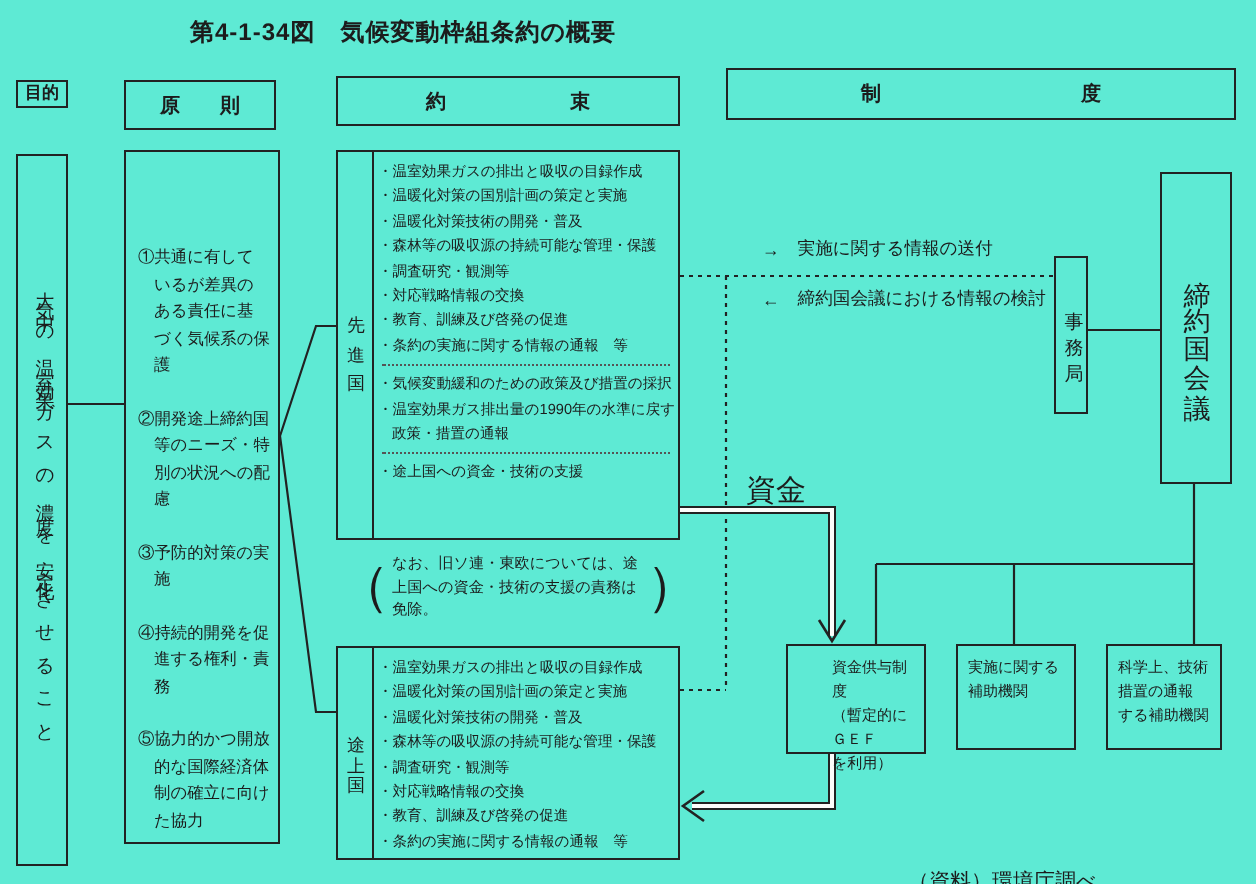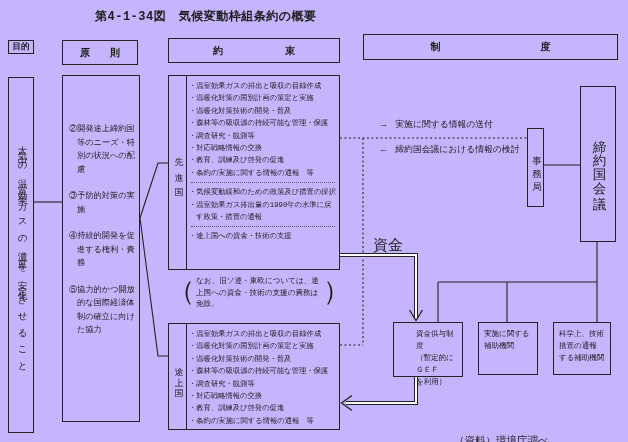--- a/index.html
+++ b/index.html
@@ -4,8 +4,8 @@
 <style>
   html,body{margin:0;padding:0;}
   .page{
-    position:relative;width:628px;height:442px;background:#c4b5fd;
-    font-family:Liberation Mono, monospace;color:#1c1c1c;overflow:hidden;
+    position:relative;width:628px;height:442px;background:#5eead4;
+    font-family:Liberation Sans, sans-serif;color:#1c1c1c;overflow:hidden;
   }
   .box{position:absolute;border:1.5px solid #222;box-sizing:border-box;background:transparent;}
   .title{position:absolute;left:95px;top:8px;font-size:12px;font-weight:bold;letter-spacing:.5px;white-space:nowrap;}

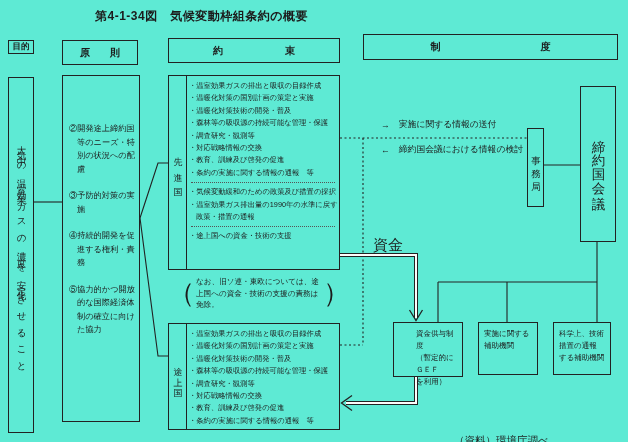--- a/index.html
+++ b/index.html
@@ -88,6 +88,7 @@
   </div>
 
   <div class="principles-list">
+    <div class="pitem">①共通に有しているが差異のある責任に基づく気候系の保護</div>
     <div class="pitem">②開発途上締約国等のニーズ・特別の状況への配慮</div>
     <div class="pitem">③予防的対策の実施</div>
     <div class="pitem">④持続的開発を促進する権利・責務</div>

